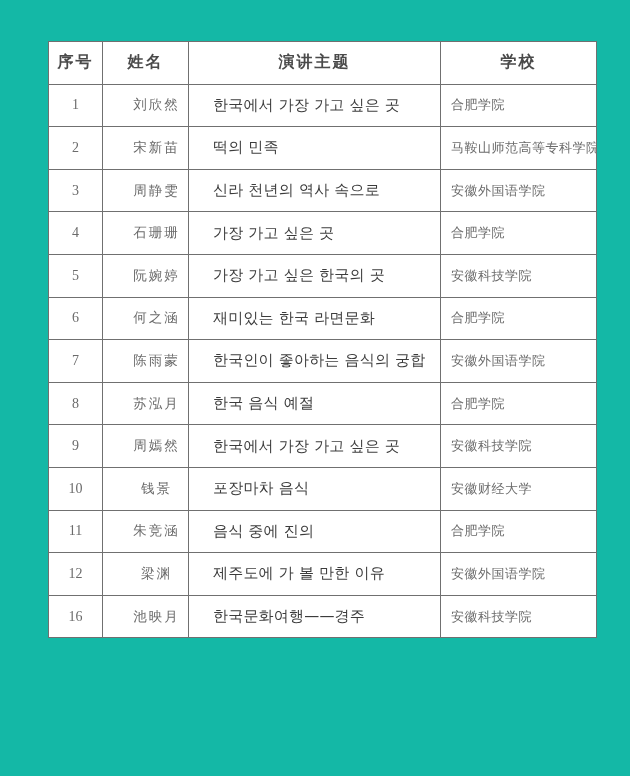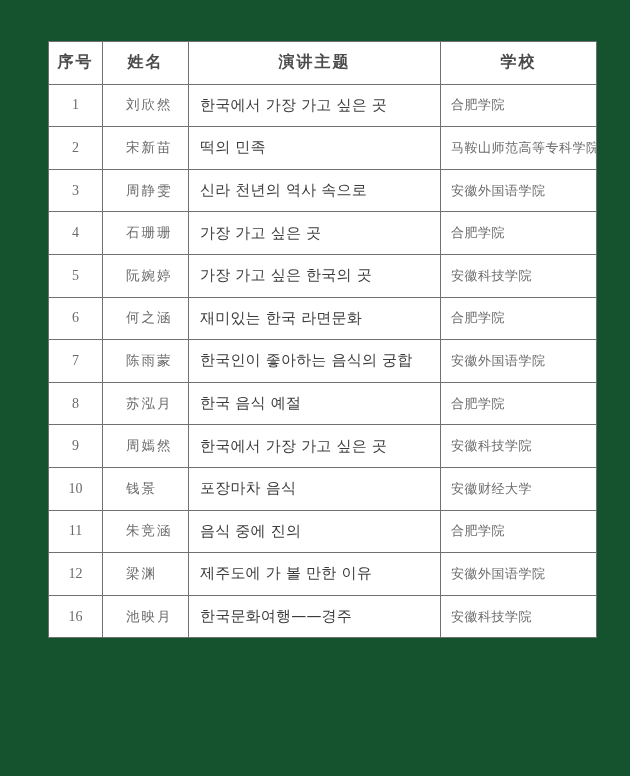--- a/index.html
+++ b/index.html
@@ -14,7 +14,7 @@
     position: relative;
     width: 630px;
     height: 776px;
-    background: #14532d;
+    background: #14b8a6;
   }
   table.roster {
     position: absolute;

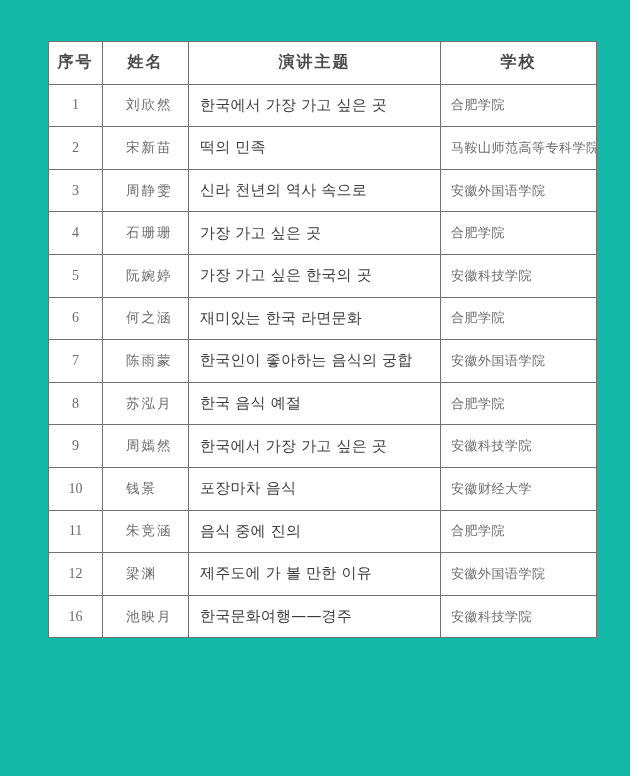--- a/index.html
+++ b/index.html
@@ -53,7 +53,7 @@
     font-family: "Liberation Serif", "DejaVu Serif", serif;
     font-size: 13.5px;
     color: #6b6b6b;
-    text-align: left;
+    text-align: center;
     letter-spacing: 2px;
     padding-left: 23px;
   }

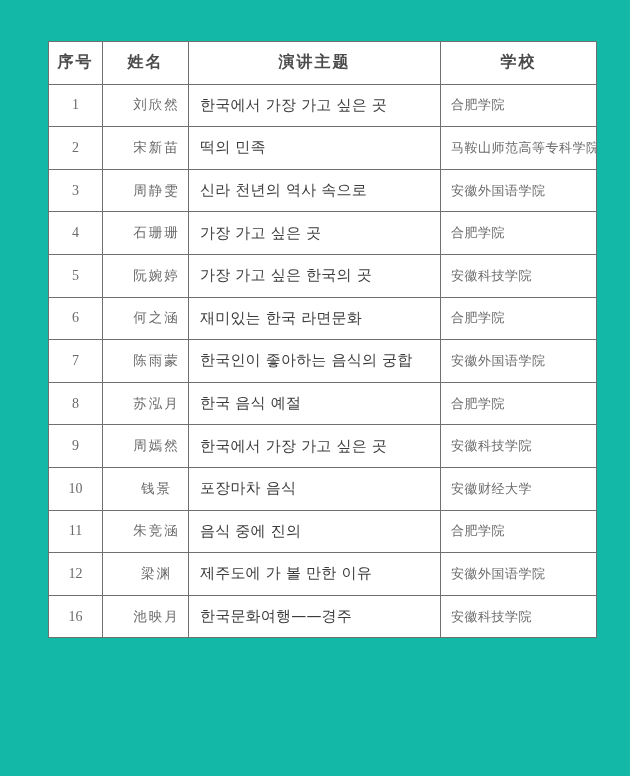--- a/index.html
+++ b/index.html
@@ -63,7 +63,7 @@
     font-weight: 500;
     color: #3c3c3c;
     text-align: left;
-    padding-left: 11px;
+    padding-left: 24px;
     letter-spacing: 0.2px;
   }
   td.school {

